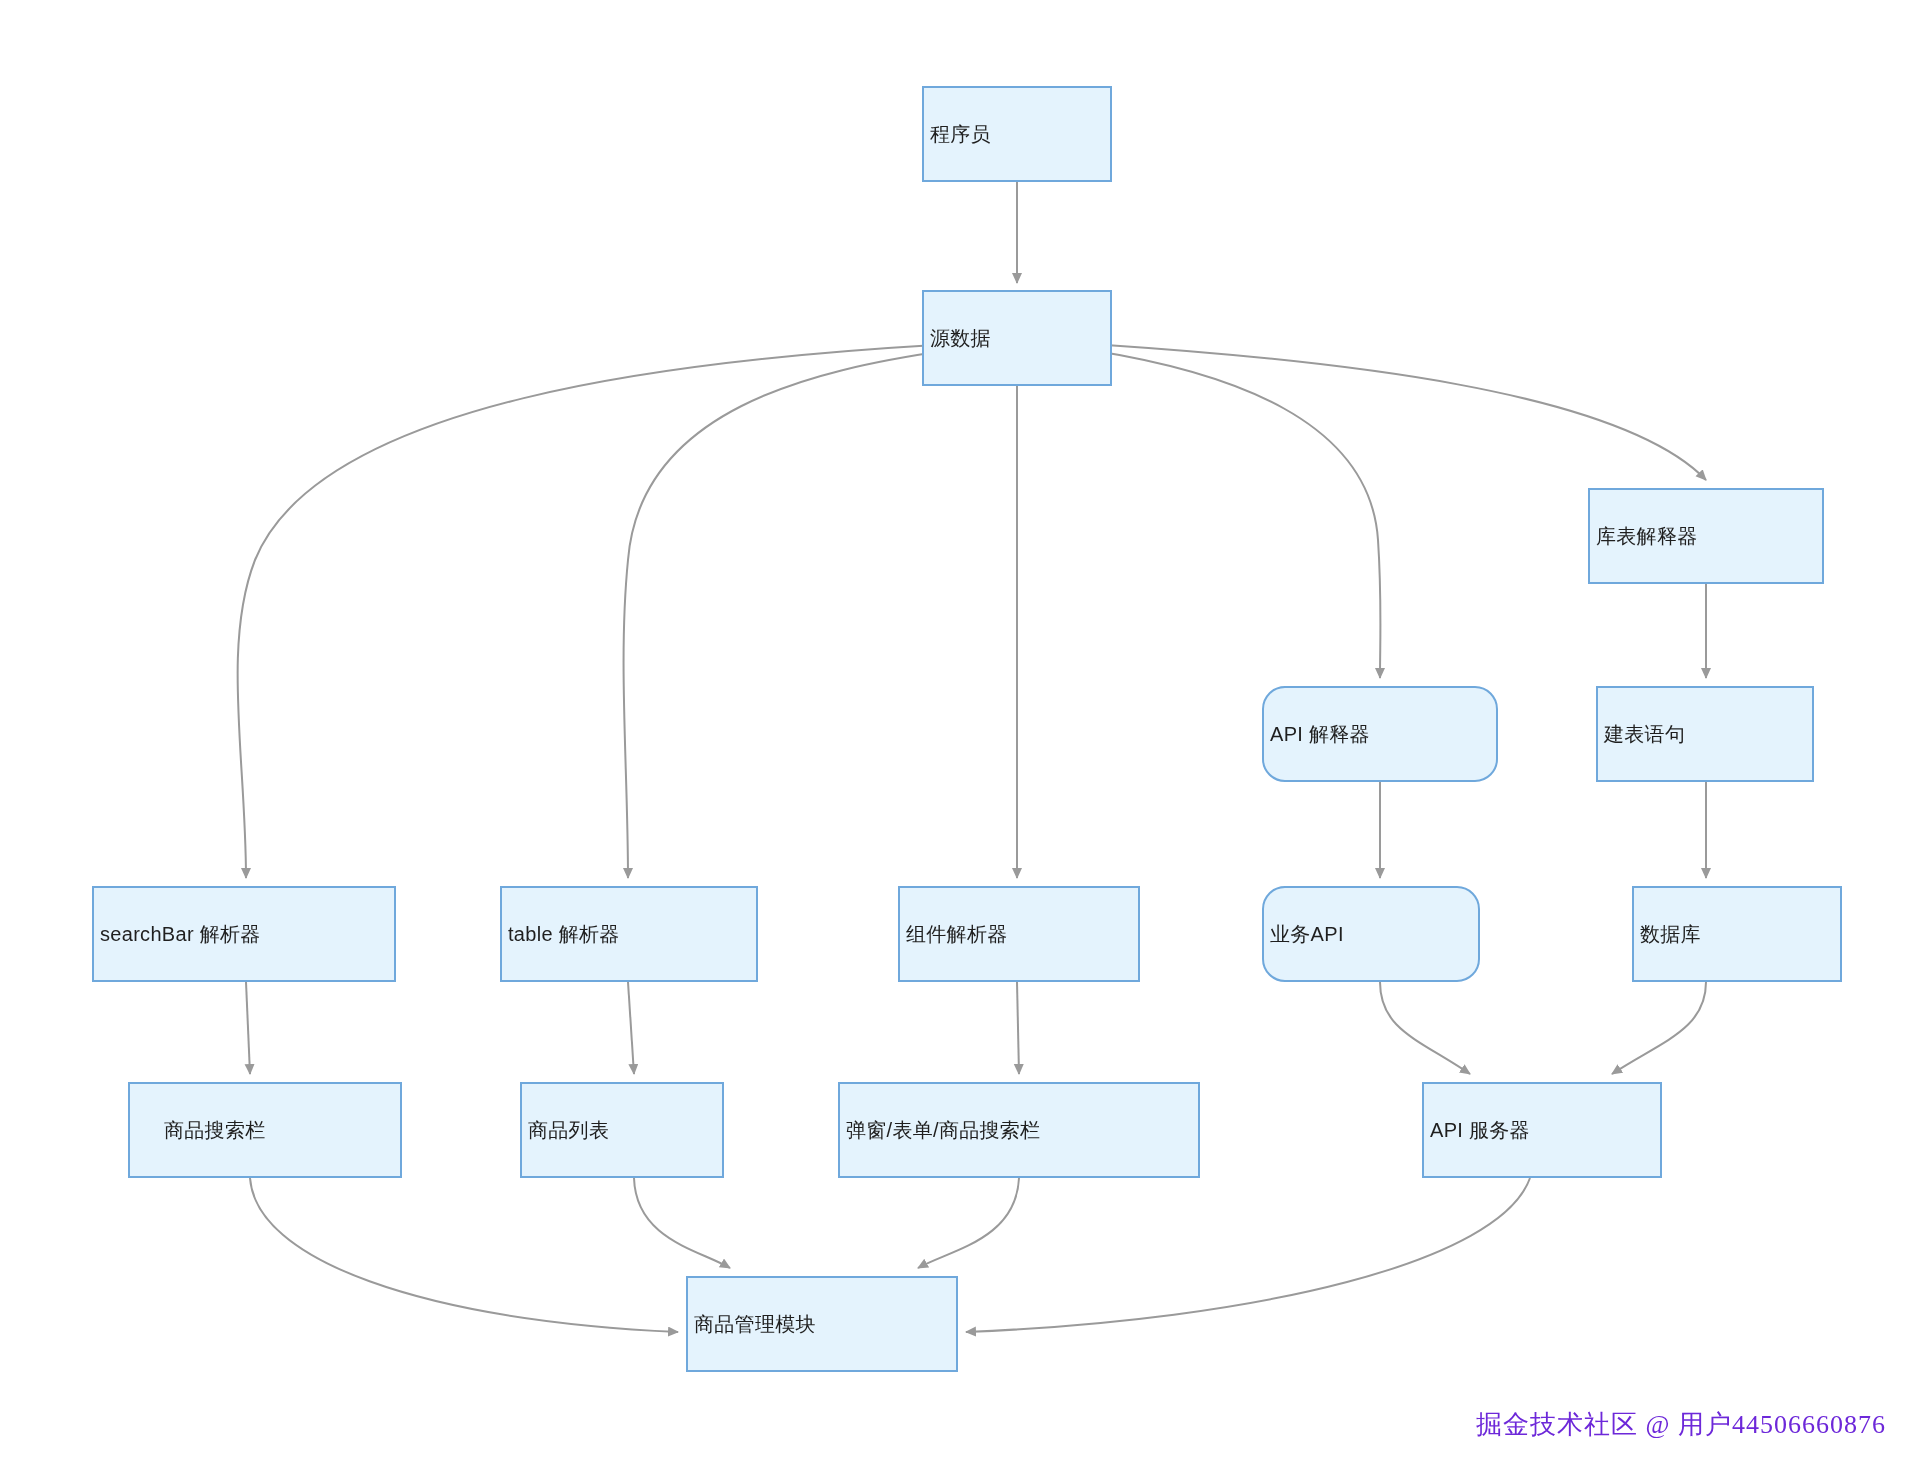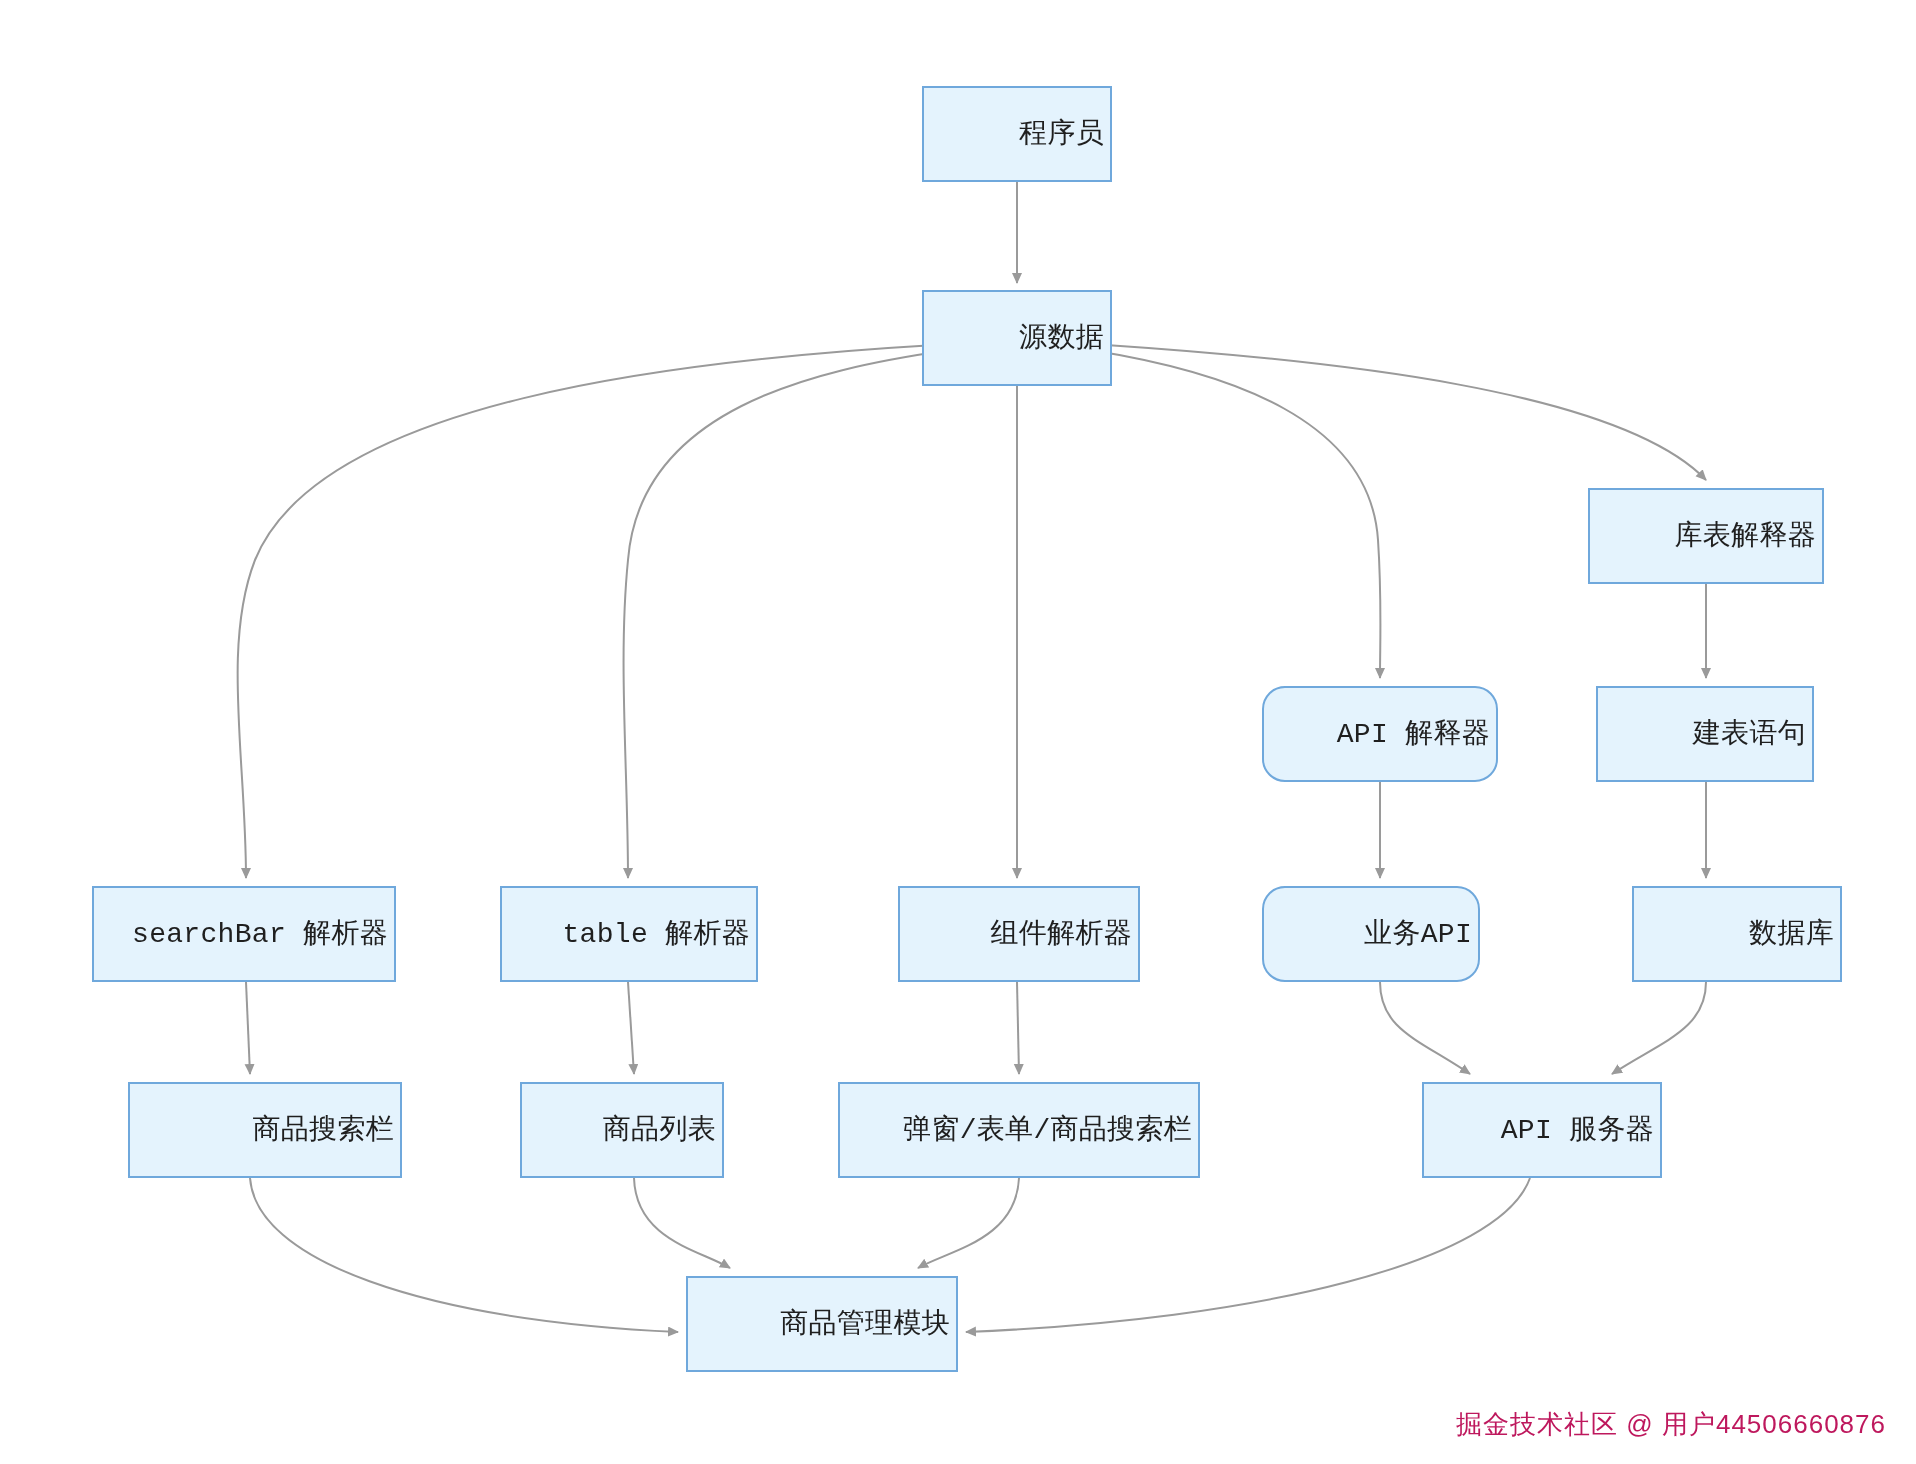--- a/index.html
+++ b/index.html
@@ -35,14 +35,13 @@
     border: 2px solid #6fa8dc;
     display: flex;
     align-items: center;
-    justify-content: flex-end;
+    justify-content: flex-start;
     color: #1f1f1f;
-    font-size: 28px;
+    font-size: 20px;
     line-height: 1.25;
     text-align: center;
     letter-spacing: 0.3px;
     white-space: nowrap;
-    font-family: Liberation Mono, monospace;
   }
   .node-label {
     display: block;

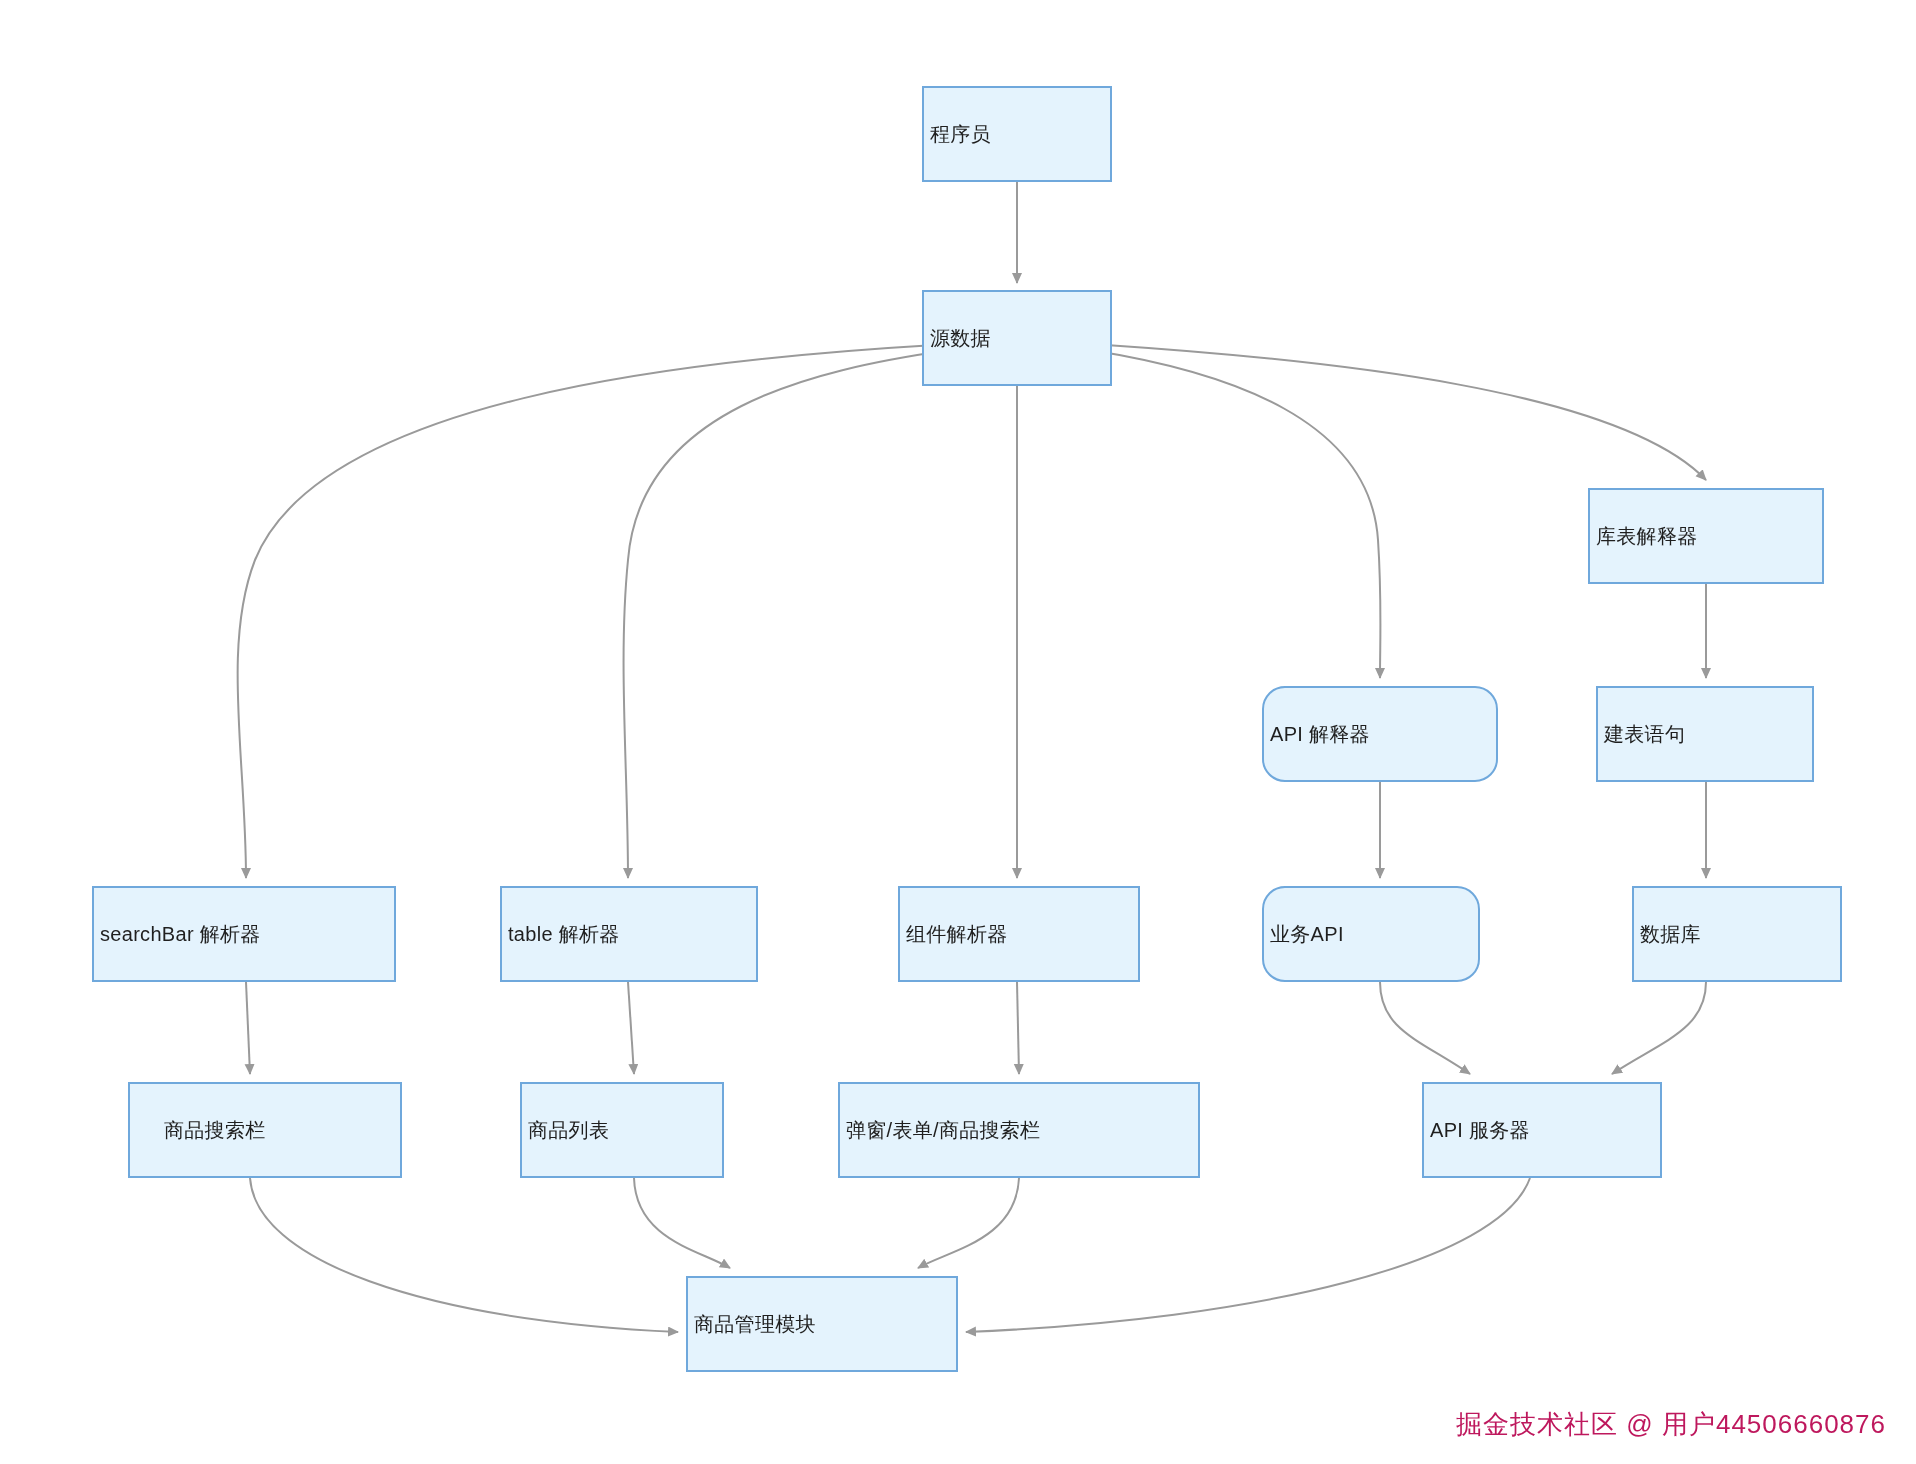--- a/index.html
+++ b/index.html
@@ -52,9 +52,9 @@
     right: 30px;
     bottom: 22px;
     font-size: 26px;
-    color: #be185d;
+    color: #6d28d9;
     letter-spacing: 1px;
-    font-family: Liberation Sans, sans-serif;
+    font-family: Liberation Serif, serif;
     white-space: nowrap;
   }
 </style>

